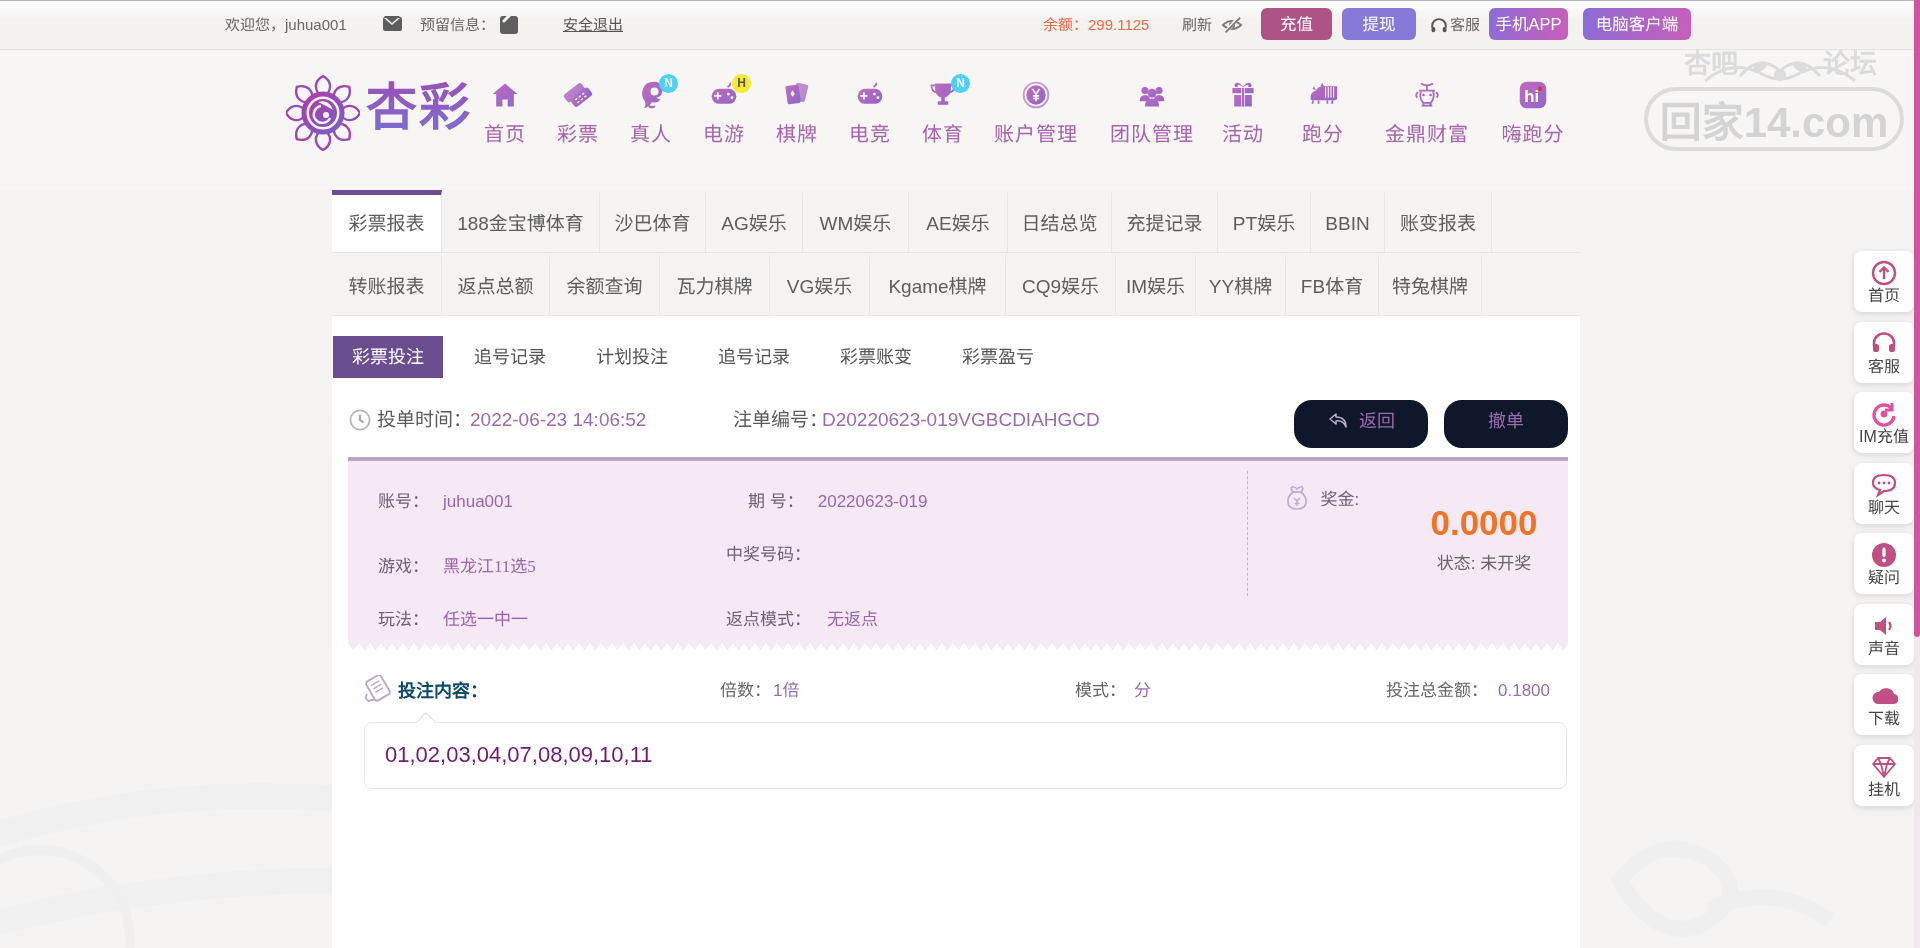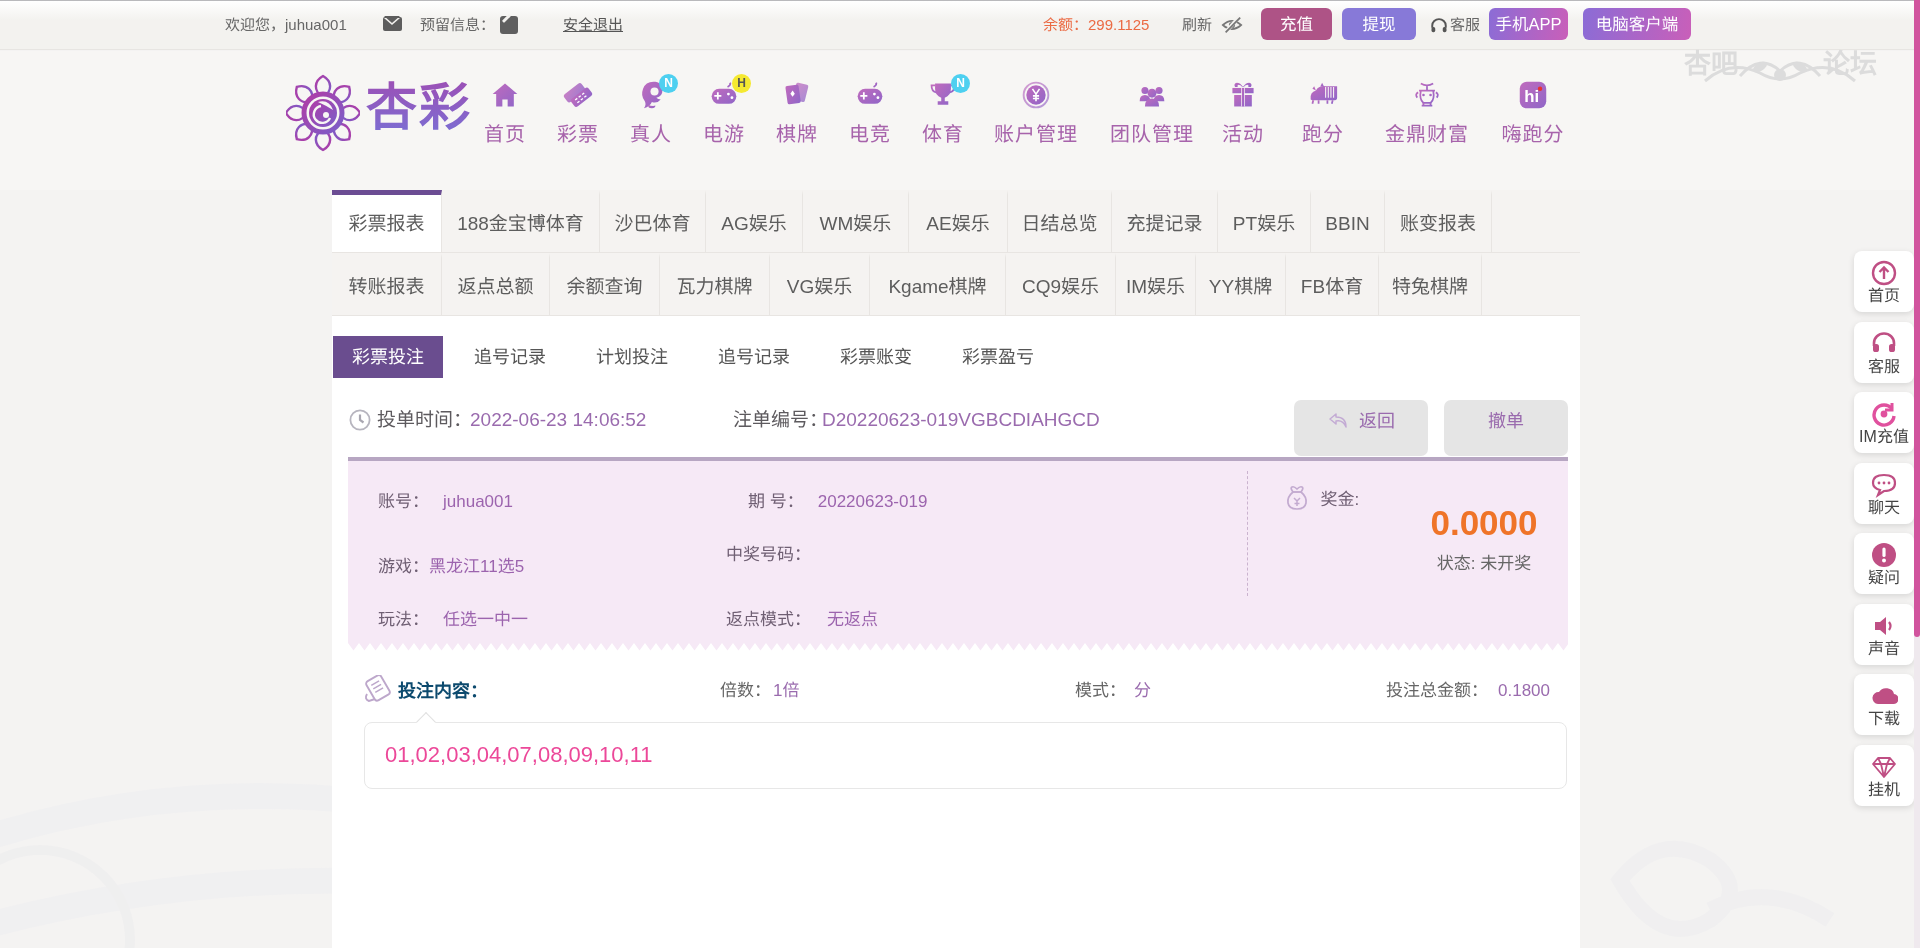--- a/index.html
+++ b/index.html
@@ -166,6 +166,7 @@
         <ellipse cx="100" cy="16" rx="8" ry="4" transform="rotate(30 100 16)"></ellipse>
       </g>
   </svg>
+  <div class="wm-box">回家14.com</div>
 
   <div id="nav">
       <div class="nav-item" style="left:460px; width:90px;"><span class="ic"><svg width="30" height="30" viewBox="0 0 34 34">

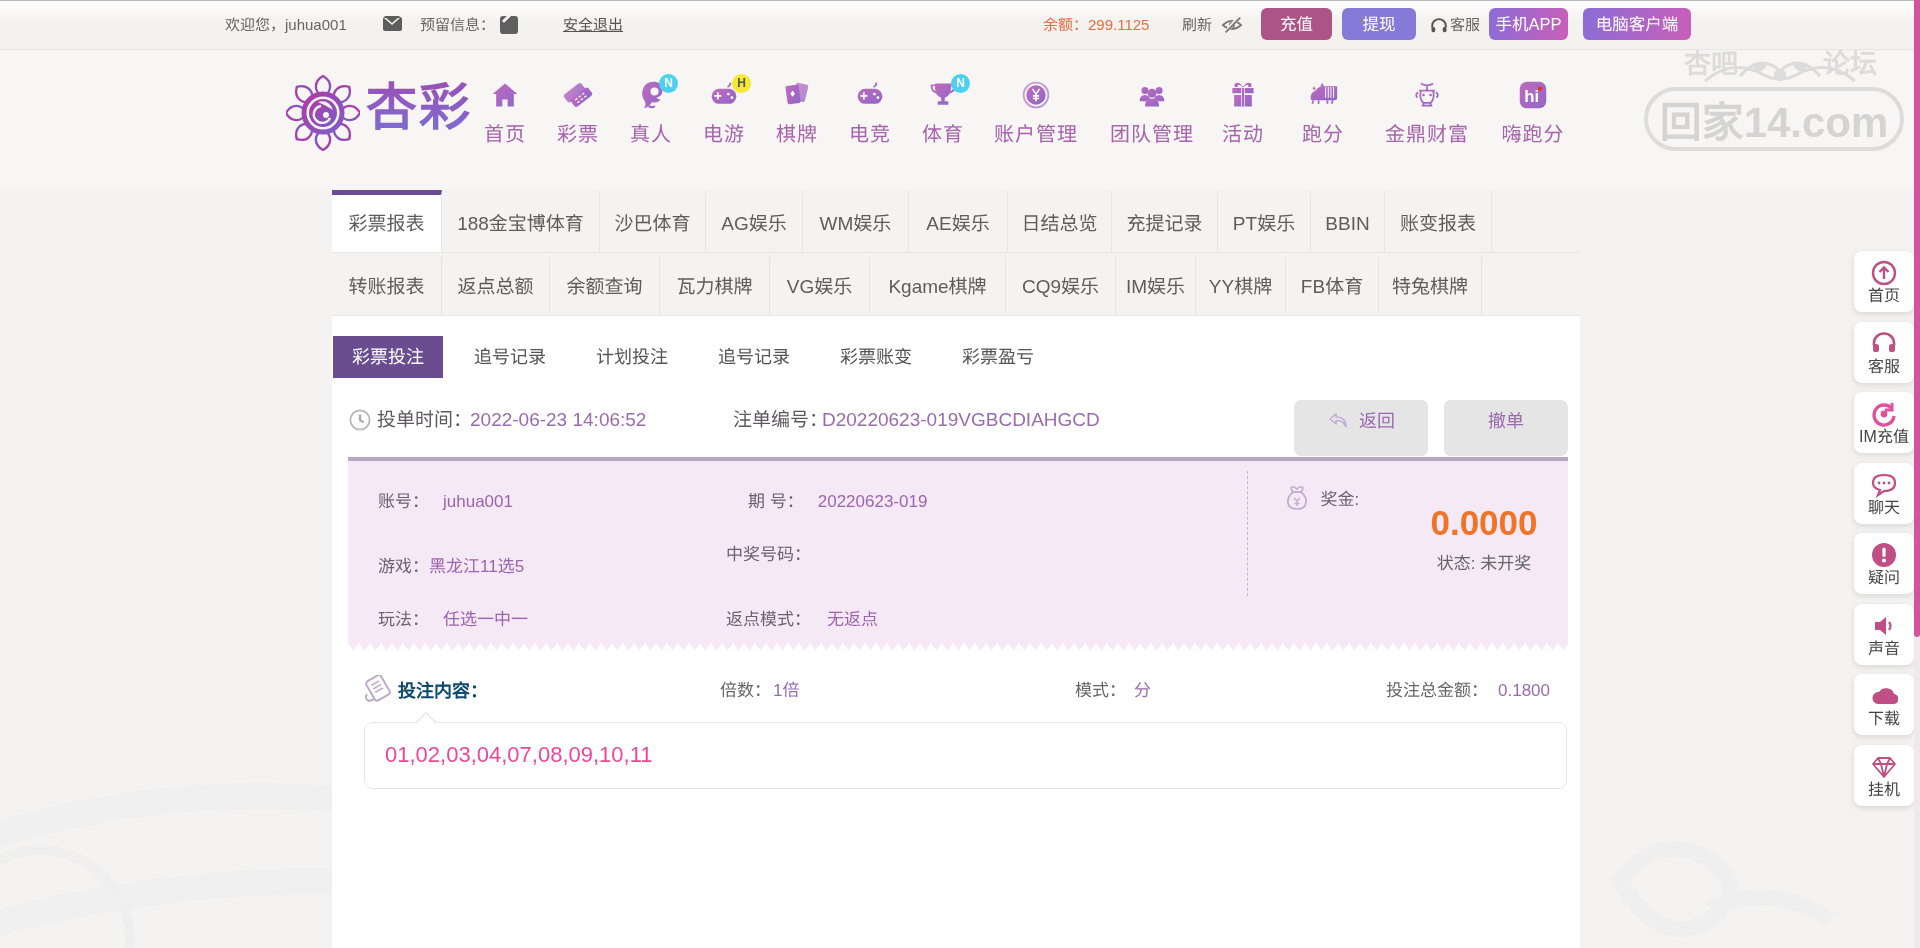--- a/index.html
+++ b/index.html
@@ -53,7 +53,7 @@
 .inforow { position:relative; height:40px; margin-top:22px; font-size:19px; } .inforow span { line-height:24px; }
 .inforow .lab { color:#5d5a5e; }
 .inforow .val { color:#9a6bae; }
-.inforow .pill-btn { position:absolute; top:0; height:56px; background:#e5e5e5; border-radius:7px; color:#9a6bae; font-size:18px; text-align:center; line-height:42px; } .pill-btn svg { vertical-align:middle; margin-top:-3px; }
+.inforow .pill-btn { position:absolute; top:0; height:48px; background:#0f172a; border-radius:18px; color:#9a6bae; font-size:18px; text-align:center; line-height:42px; } .pill-btn svg { vertical-align:middle; margin-top:-3px; }
 
 .card { position:absolute; left:16px; top:267px; width:1220px; height:186px; background:#f6e9f6; border-top:4px solid #b7a6c2; }
 .card .zig { position:absolute; left:0; bottom:-8px; width:100%; height:8px; } .card .zig svg { display:block; }

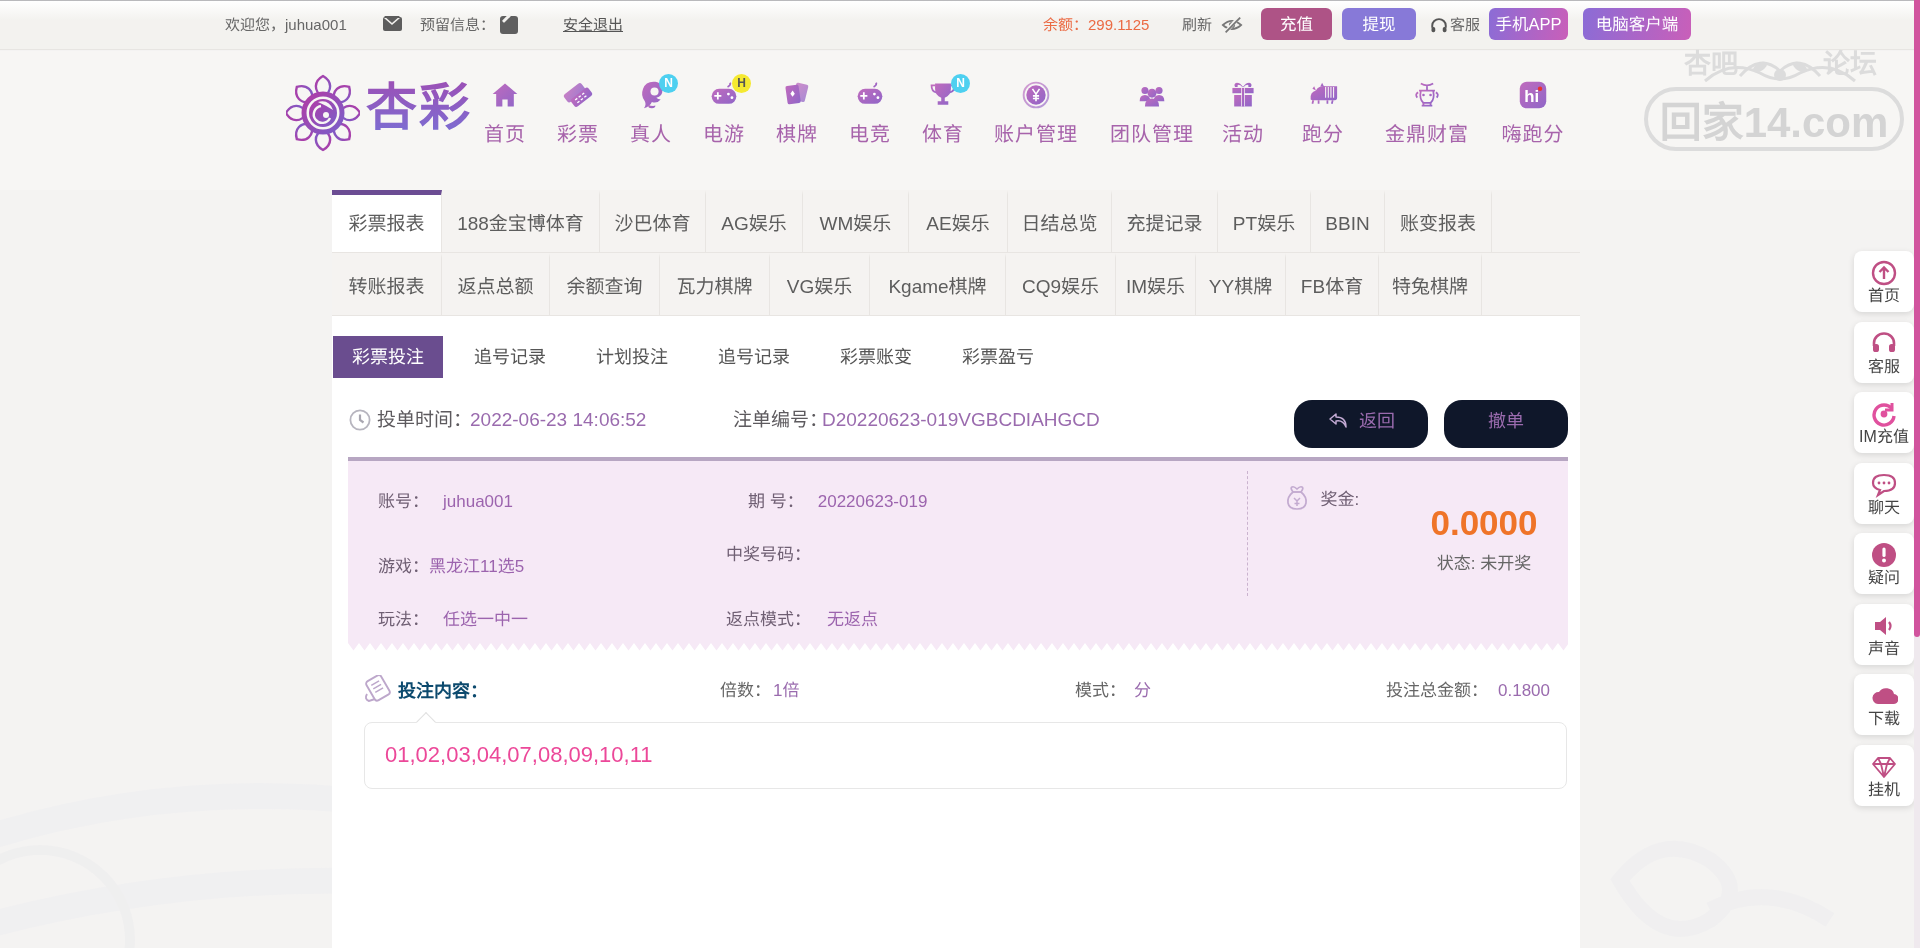--- a/index.html
+++ b/index.html
@@ -392,7 +392,7 @@
   </div>
   <div class="card">
     <div class="crow" style="left:30px; top:30px;"><span class="lab">账号：</span><span class="val" style="margin-left:14px;">juhua001</span></div>
-    <div class="crow" style="left:30px; top:95px;"><span class="lab">游戏：</span><span class="val" style="">黑龙江11选5</span></div>
+    <div class="crow" style="left:30px; top:95px;"><span class="lab">游戏：</span><span class="val" style="margin-left:14px;font-family:Liberation Serif, serif;">黑龙江11选5</span></div>
     <div class="crow" style="left:30px; top:148px;"><span class="lab">玩法：</span><span class="val" style="margin-left:14px;">任选一中一</span></div>
     <div class="crow" style="left:400px; top:30px;"><span class="lab">期 号：</span><span class="val" style="margin-left:14px;">20220623-019</span></div>
     <div class="crow" style="left:378px; top:83px;"><span class="lab">中奖号码：</span></div>

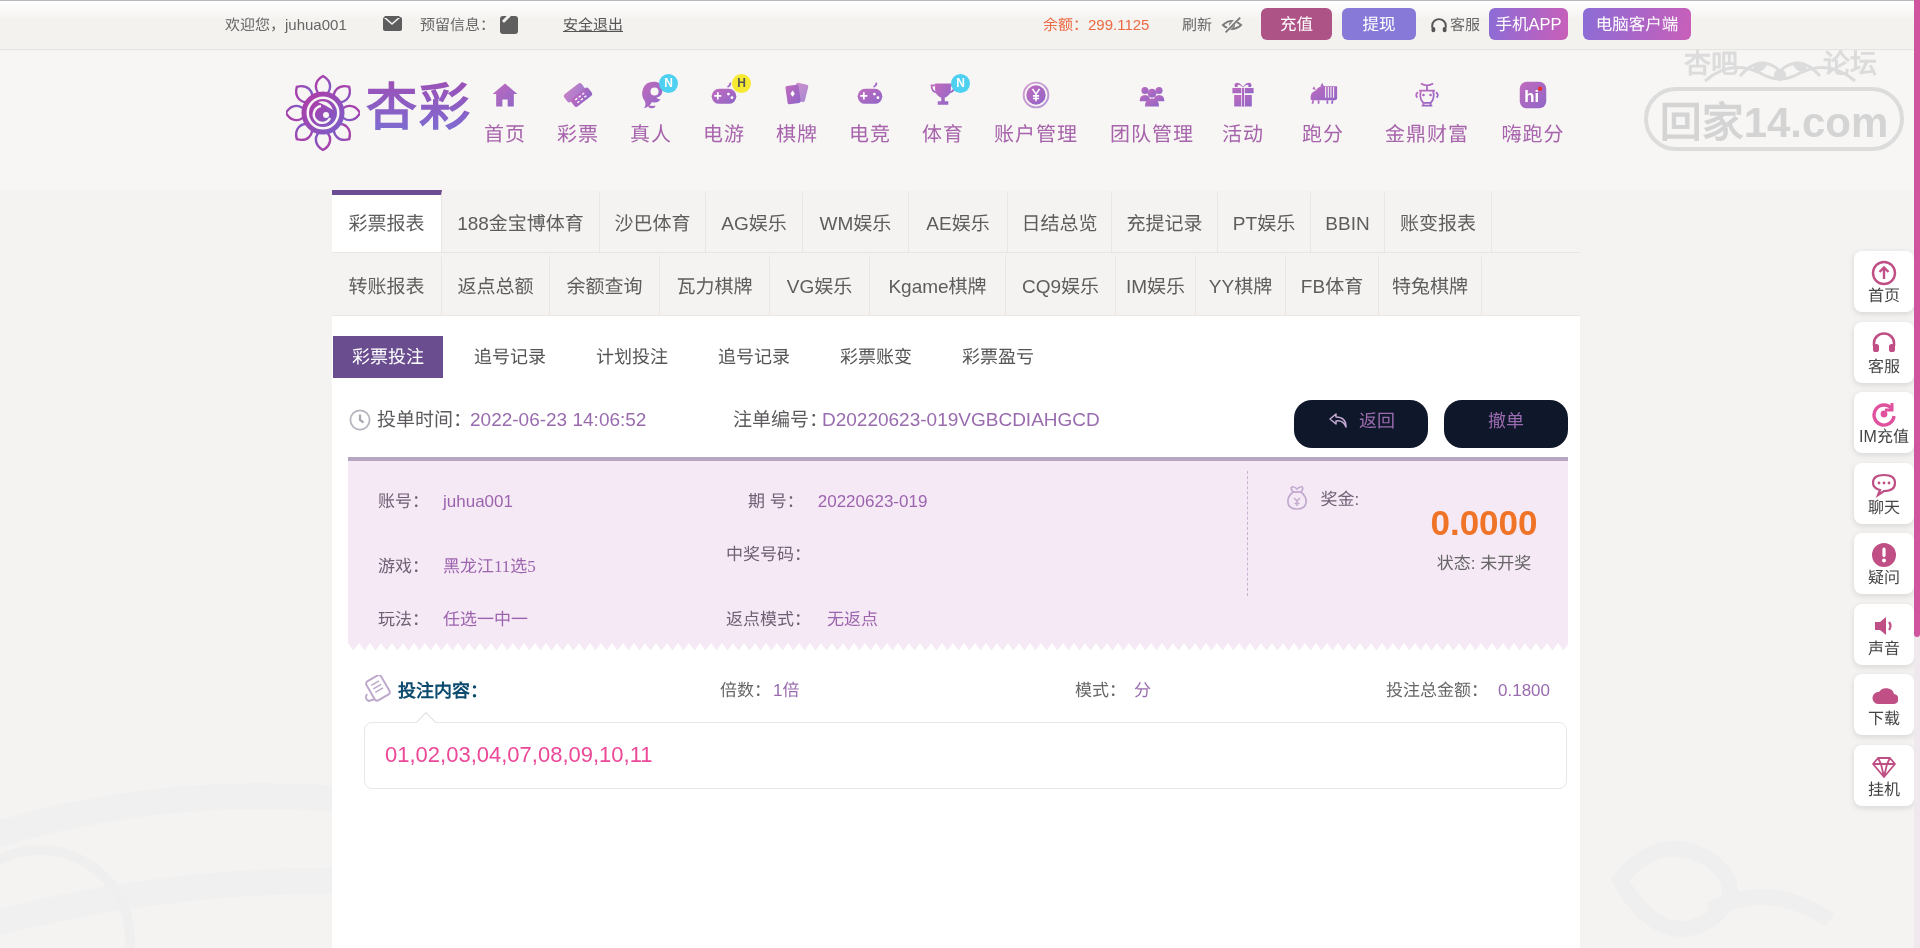--- a/index.html
+++ b/index.html
@@ -68,7 +68,7 @@
 .botrow .lab { color:#666; } .botrow .val { color:#9a6bae; } .botrow span { line-height:22px; }
 .betbox { position:absolute; left:32px; top:532px; width:1203px; height:67px; border:1px solid #e7e7e7; border-radius:8px; background:#fff; }
 .betbox .tri { position:absolute; left:54px; top:-8px; width:14px; height:14px; background:#fff; border-left:1px solid #e0e0e0; border-top:1px solid #e0e0e0; transform:rotate(45deg); }
-.betbox .txt { position:absolute; left:20px; top:0; line-height:64px; font-size:22px; color:#ec4899; }
+.betbox .txt { position:absolute; left:20px; top:0; line-height:64px; font-size:22px; color:#701a75; }
 
 .rtool { position:absolute; left:1854px; top:251px; width:60px; }
 .rt-box { position:relative; width:60px; height:61px; margin-bottom:9.5px; background:#fff; border-radius:8px; box-shadow:0 2px 6px rgba(0,0,0,.12); text-align:center; }

